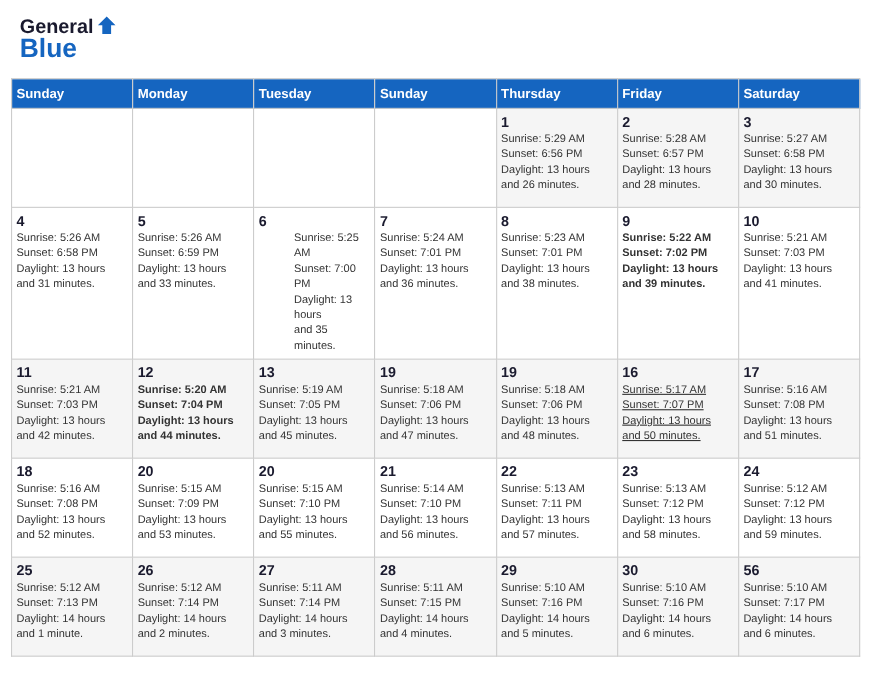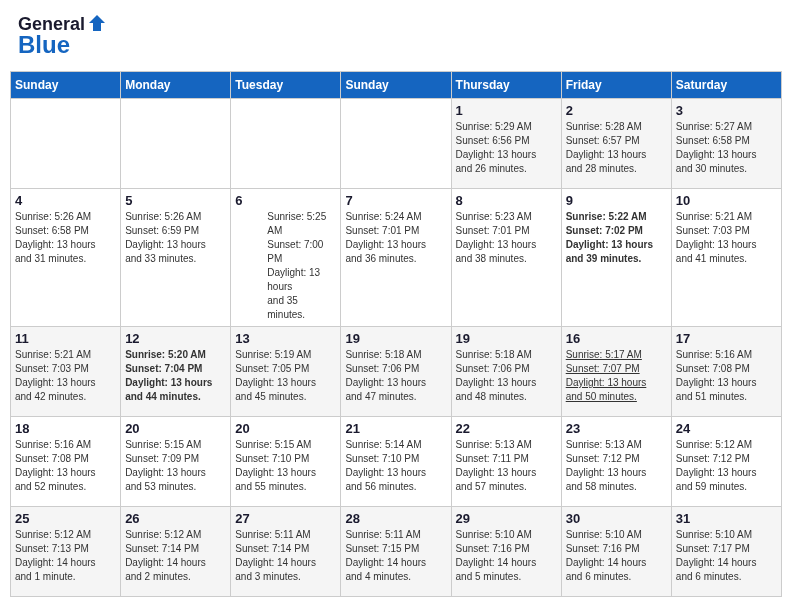--- a/index.html
+++ b/index.html
@@ -332,7 +332,7 @@
 and 6 minutes.</div>
         </td>
         <td>
-          <span class="day-number">31</span>
+          <span class="day-number">56</span>
           <div class="day-info" style="white-space: pre-line;">Sunrise: 5:10 AM
 Sunset: 7:17 PM
 Daylight: 14 hours

